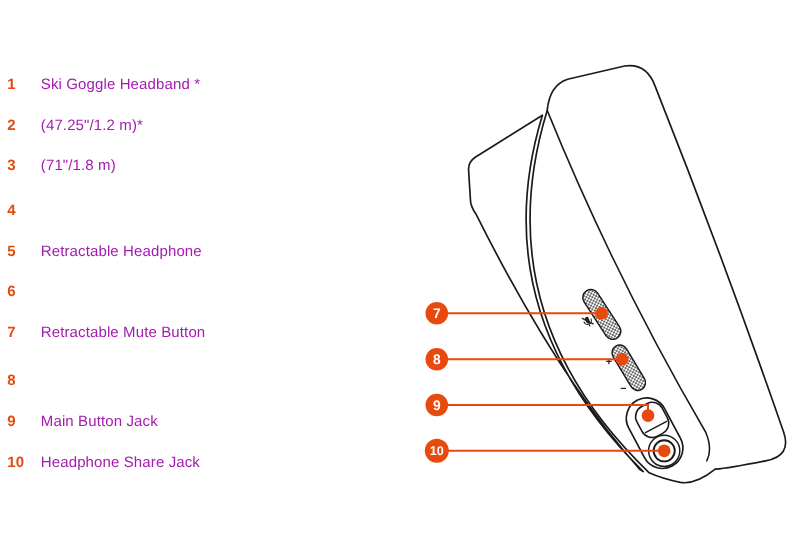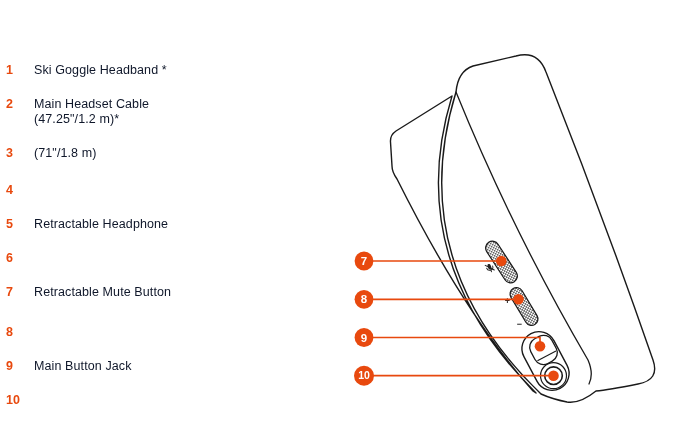--- a/index.html
+++ b/index.html
@@ -26,7 +26,7 @@
     color: #E8490E;
     font-weight: bold;
   }
-  .item .lbl { color: #0f172a; }
+  .item .lbl { color: #a21caf; text-align: right; }
   .item .lbl .l2 { display: block; }
 
   .diagram {

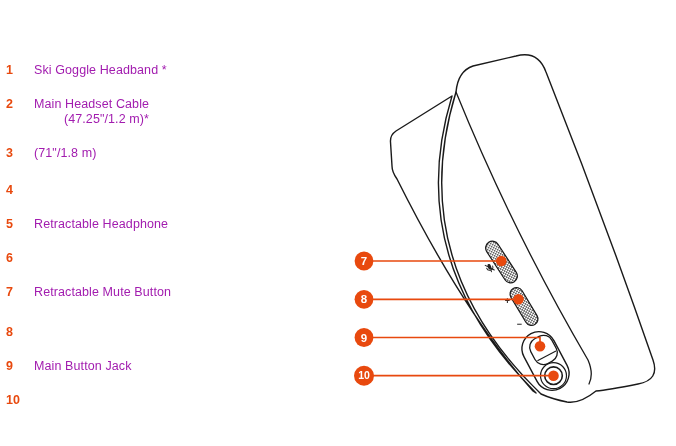--- a/index.html
+++ b/index.html
@@ -57,7 +57,7 @@
   </div>
   <div class="item">
     <span class="num">2</span>
-    <span class="lbl"><span>Main Headset Cable</span><span class="l2">(47.25"/1.2 m)*</span></span>
+    <span class="lbl"><span class="l2">(47.25"/1.2 m)*</span></span>
   </div>
   <div class="item m3">
     <span class="num">3</span>

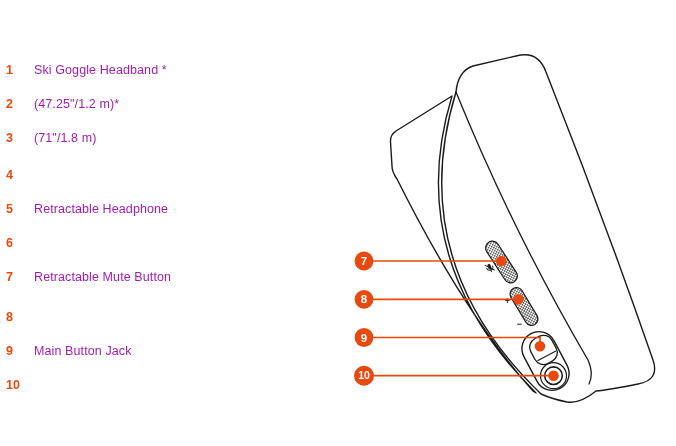--- a/index.html
+++ b/index.html
@@ -86,6 +86,7 @@
   </div>
   <div class="item">
     <span class="num">10</span>
+    <span class="lbl"><span>Headphone Share Jack</span><span class="l2"></span></span>
   </div>
 </div>
 

